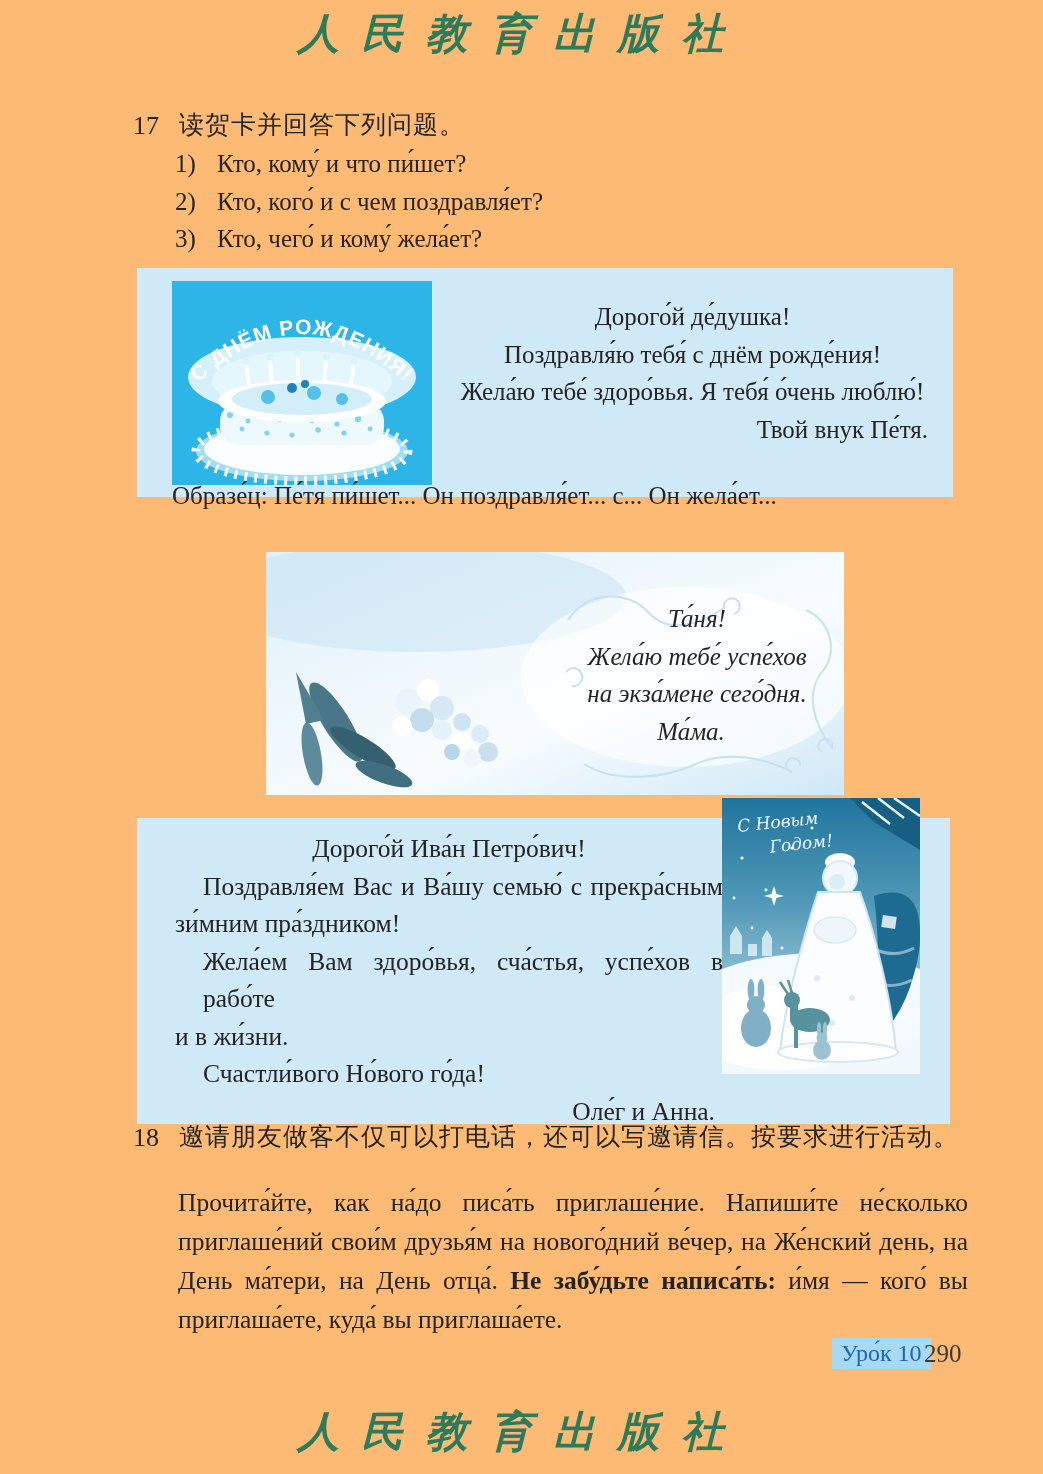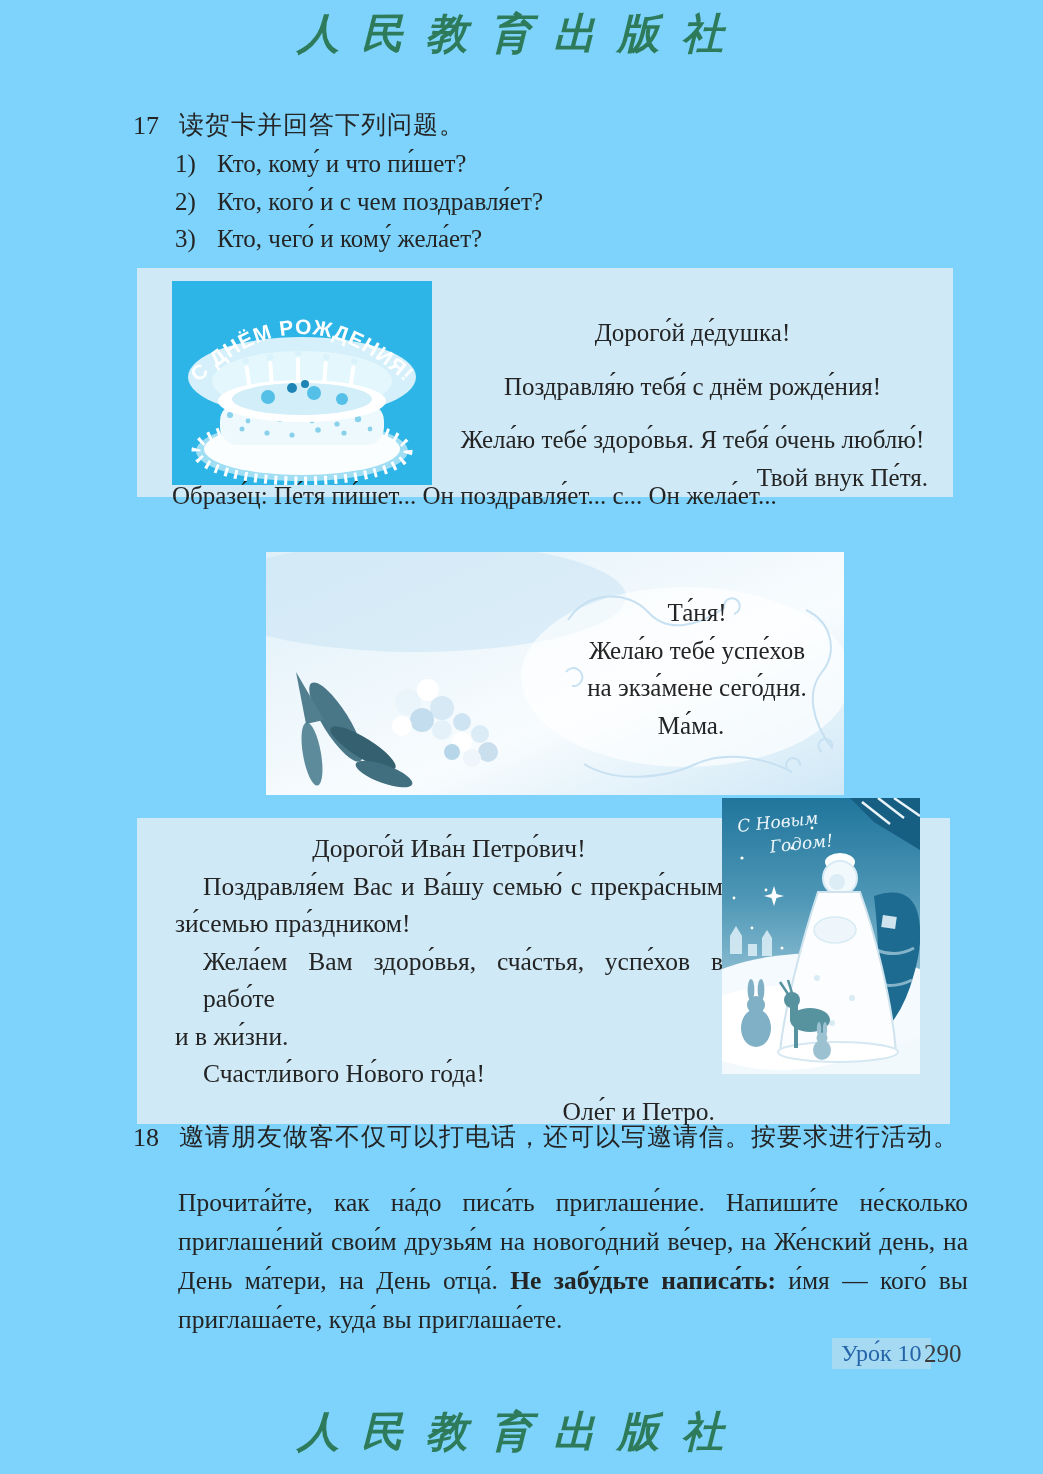--- a/index.html
+++ b/index.html
@@ -3,7 +3,7 @@
 <meta charset="utf-8">
 <style>
   html,body{margin:0;padding:0;background:#ffffff;}
-  .page{position:relative;width:1043px;height:1474px;background:#7dd3fc;overflow:hidden;
+  .page{position:relative;width:1043px;height:1474px;background:#fdba74;overflow:hidden;
         font-family:"Liberation Serif","DejaVu Serif",serif;color:#242424;}
   .logo{position:absolute;left:0;width:100%;text-align:center;color:#2e7b5b;
         font-family:"DejaVu Serif","Liberation Serif",serif;font-style:italic;font-weight:bold;

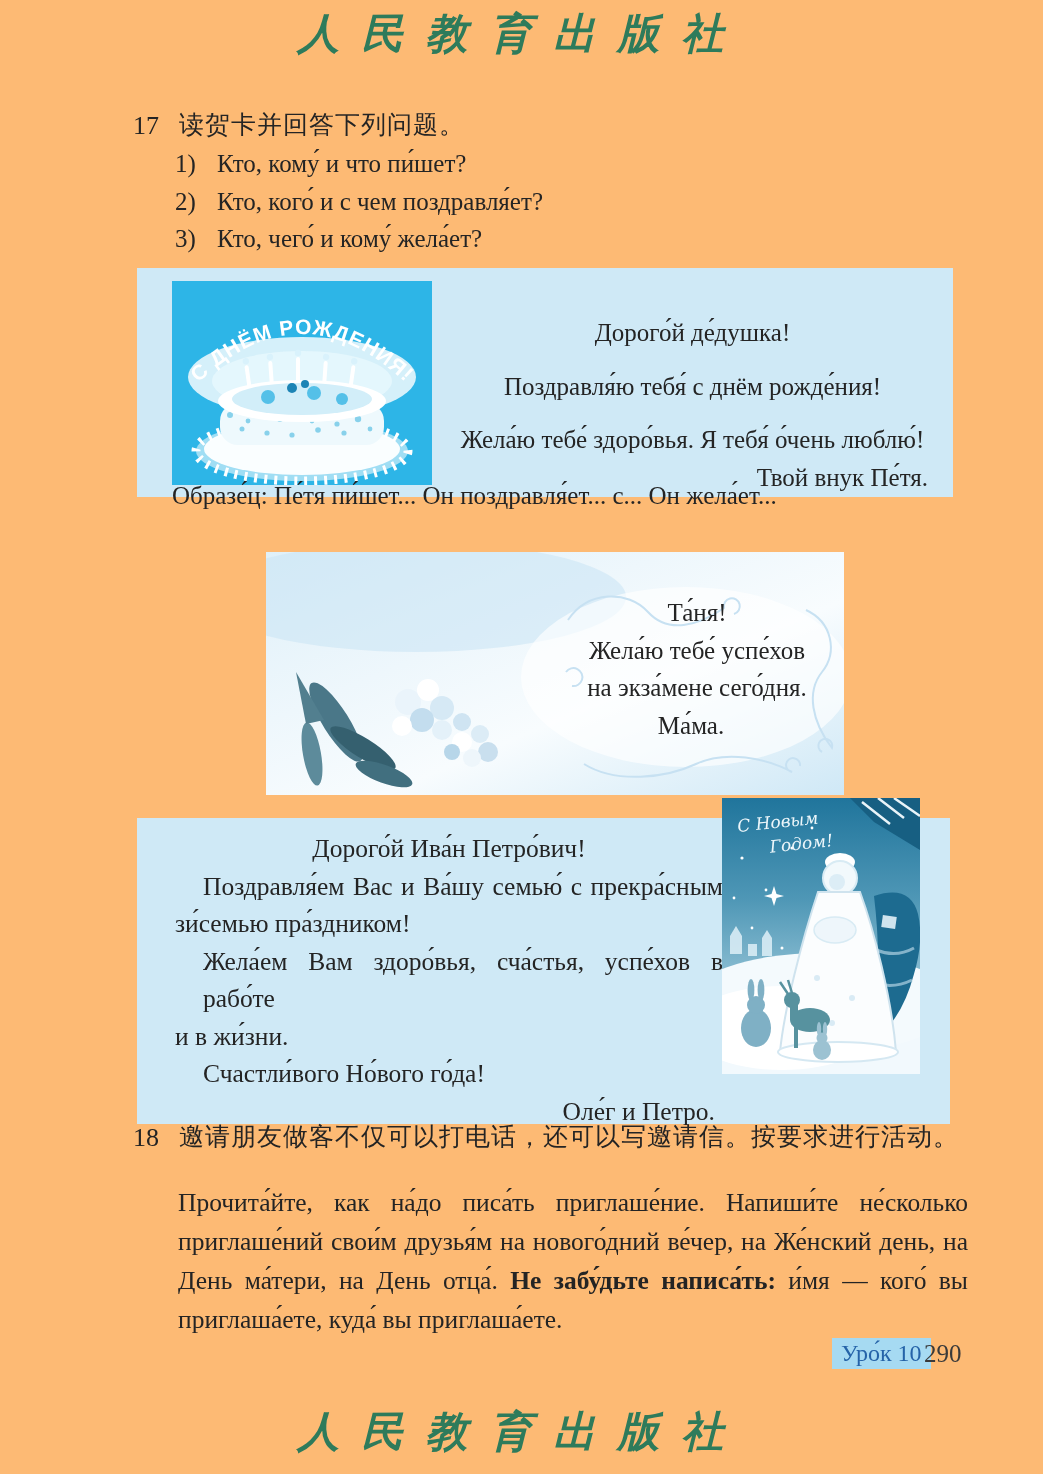--- a/index.html
+++ b/index.html
@@ -20,7 +20,7 @@
   .panel2{left:137px;top:818px;width:813px;height:306px;}
   .bcard{position:absolute;left:35px;top:13px;width:260px;height:204px;}
   .b-text{position:absolute;left:318px;top:30px;width:475px;font-size:25px;line-height:37.5px;}
-  .b-text .c{text-align:center;margin-top:16px;}
+  .b-text .c{text-align:center;}
   .b-text .r{text-align:right;padding-right:2px;}
   .example{position:absolute;left:172px;top:482px;font-size:25px;}
   .wcard{position:absolute;left:266px;top:552px;width:578px;height:243px;overflow:hidden;}

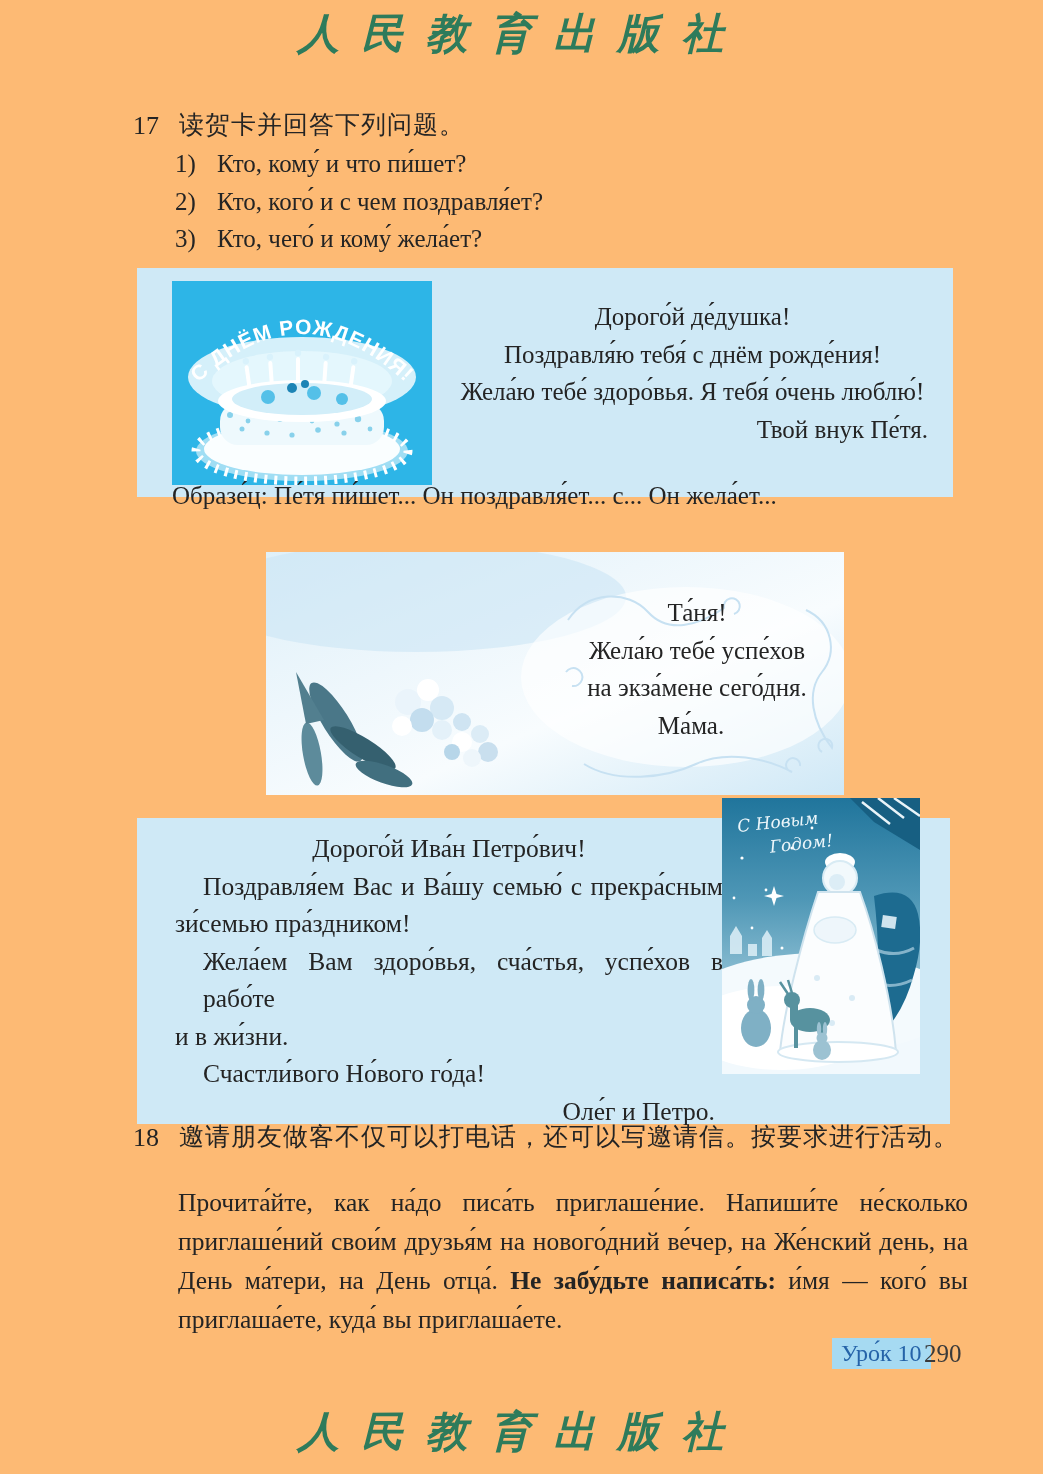--- a/index.html
+++ b/index.html
@@ -25,7 +25,7 @@
   .example{position:absolute;left:172px;top:482px;font-size:25px;}
   .wcard{position:absolute;left:266px;top:552px;width:578px;height:243px;overflow:hidden;}
   .wcard svg{position:absolute;left:0;top:0;}
-  .w-text{position:absolute;left:295px;top:42px;width:272px;font-size:25px;line-height:37.5px;}
+  .w-text{position:absolute;left:295px;top:48px;width:272px;font-size:25px;line-height:37.5px;font-style:italic;}
   .w-text .c{text-align:center;}
   .w-text .r{text-align:center;padding-right:12px;}
   .ny-text{position:absolute;left:38px;top:12px;width:548px;font-size:25.5px;line-height:37.5px;}

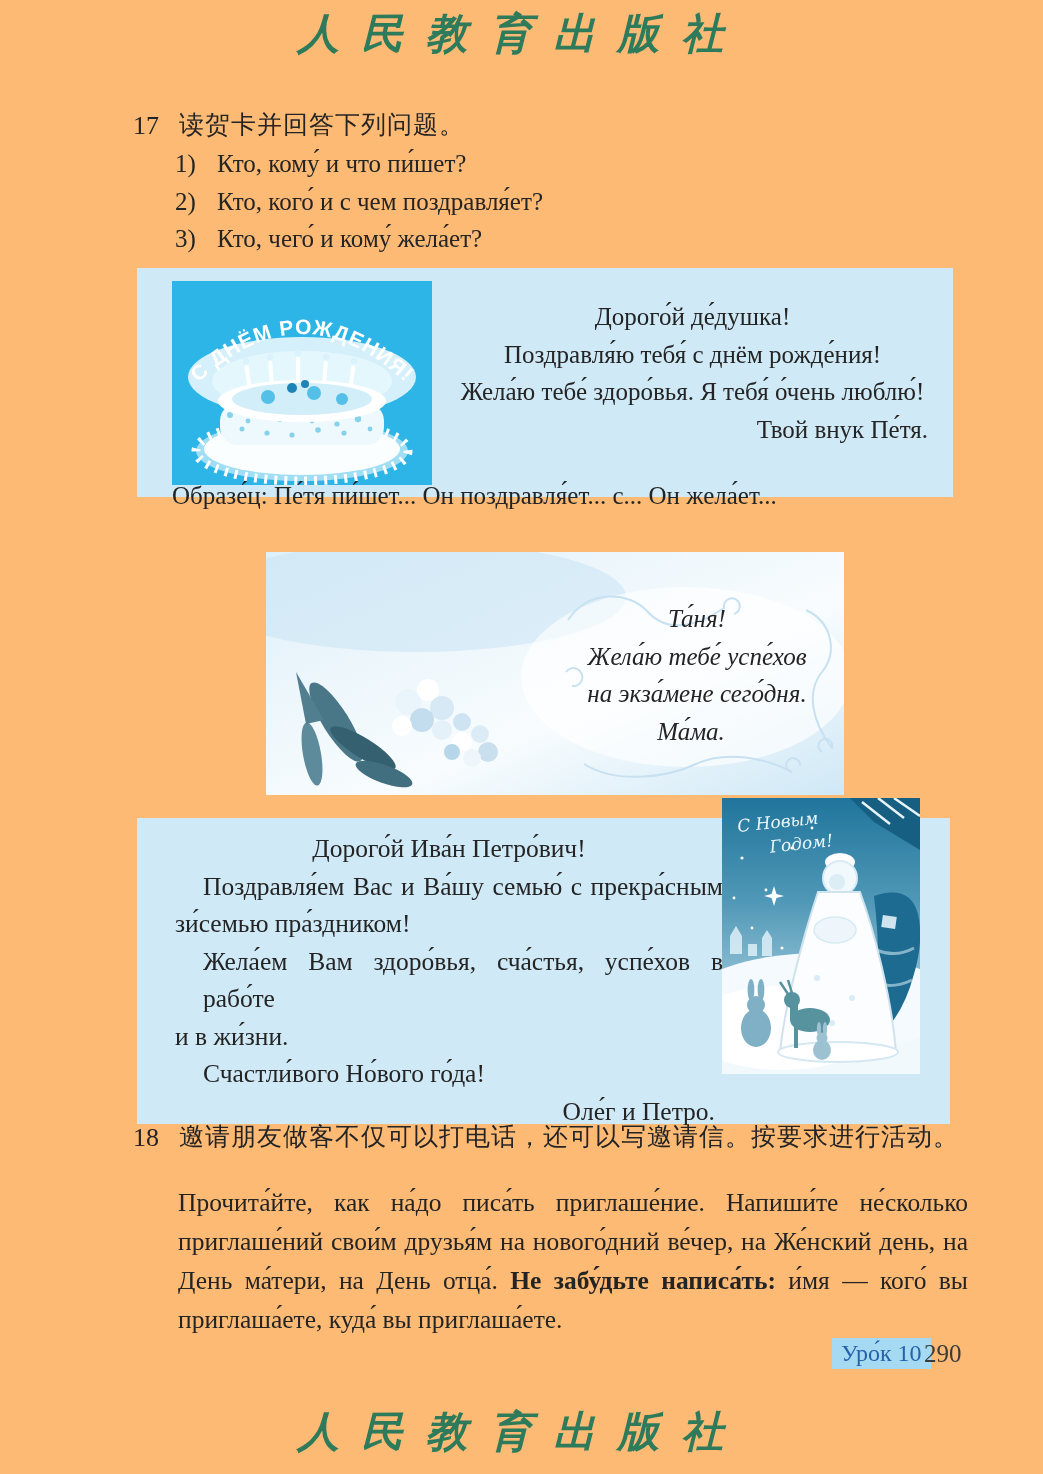--- a/index.html
+++ b/index.html
@@ -191,7 +191,7 @@
     <div class="ny-text">
       <div class="c">Дорого́й Ива́н Петро́вич!</div>
       <div class="stretch indent">Поздравля́ем Вас и Ва́шу семью́ с прекра́сным</div>
-      <div>зи́семью пра́здником!</div>
+      <div>зи́мним пра́здником!</div>
       <div class="stretch indent">Жела́ем Вам здоро́вья, сча́стья, успе́хов в рабо́те</div>
       <div>и в жи́зни.</div>
       <div class="indent">Счастли́вого Но́вого го́да!</div>

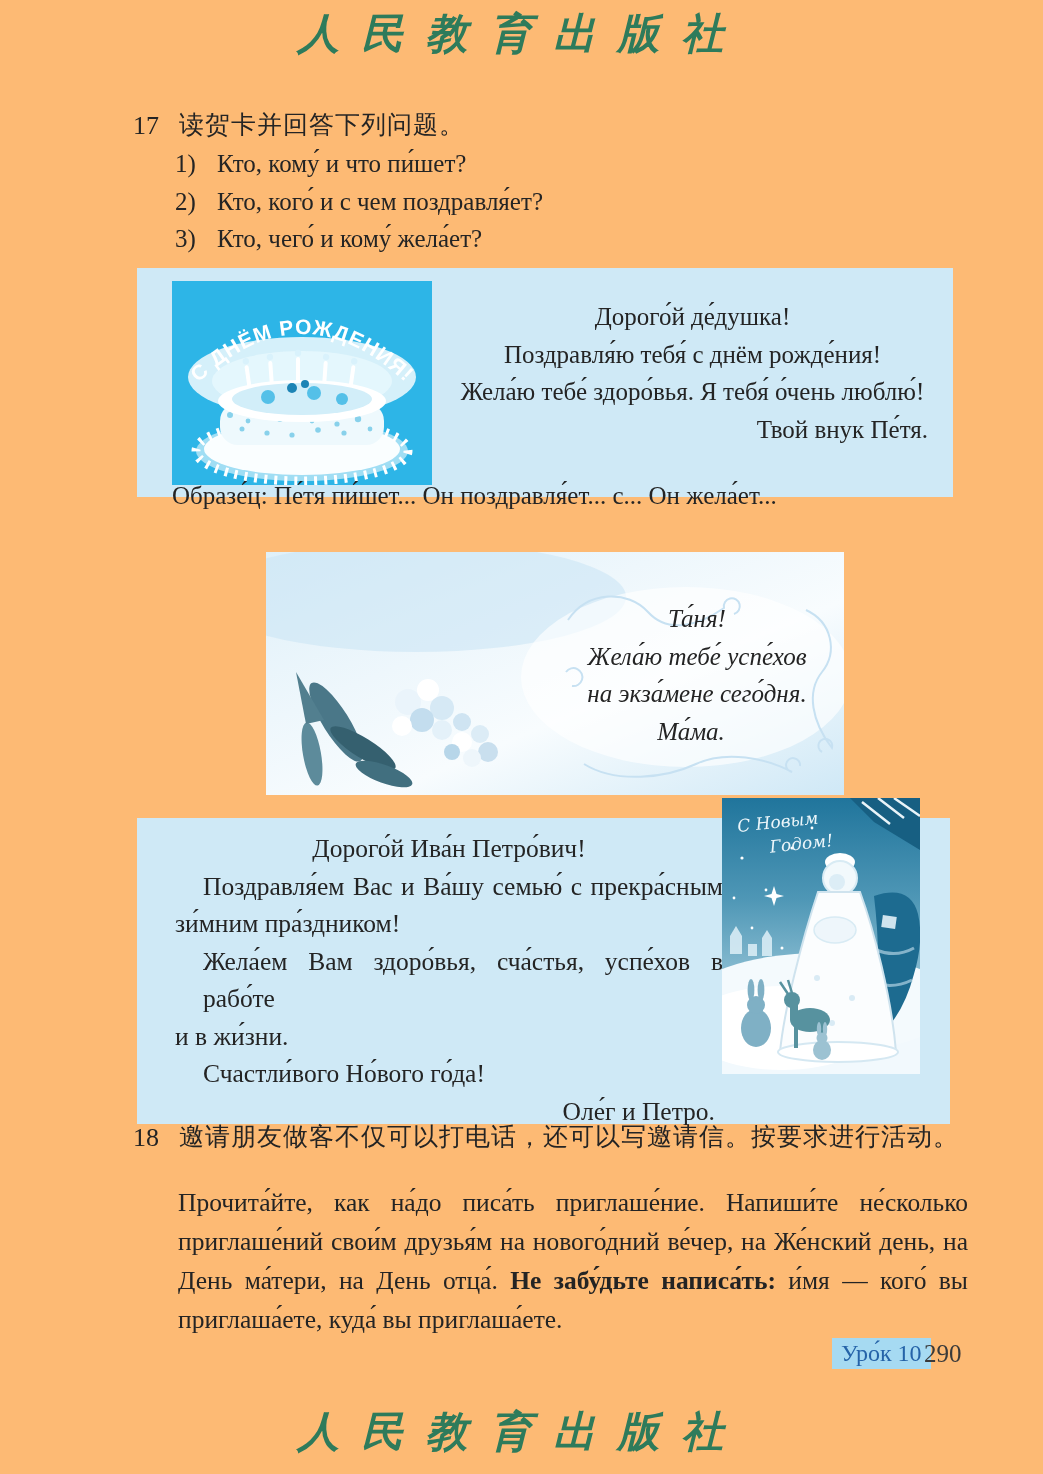--- a/index.html
+++ b/index.html
@@ -195,7 +195,7 @@
       <div class="stretch indent">Жела́ем Вам здоро́вья, сча́стья, успе́хов в рабо́те</div>
       <div>и в жи́зни.</div>
       <div class="indent">Счастли́вого Но́вого го́да!</div>
-      <div class="r">Оле́г и Петро.</div>
+      <div class="r">Оле́г и Анна.</div>
     </div>
   </div>
 

